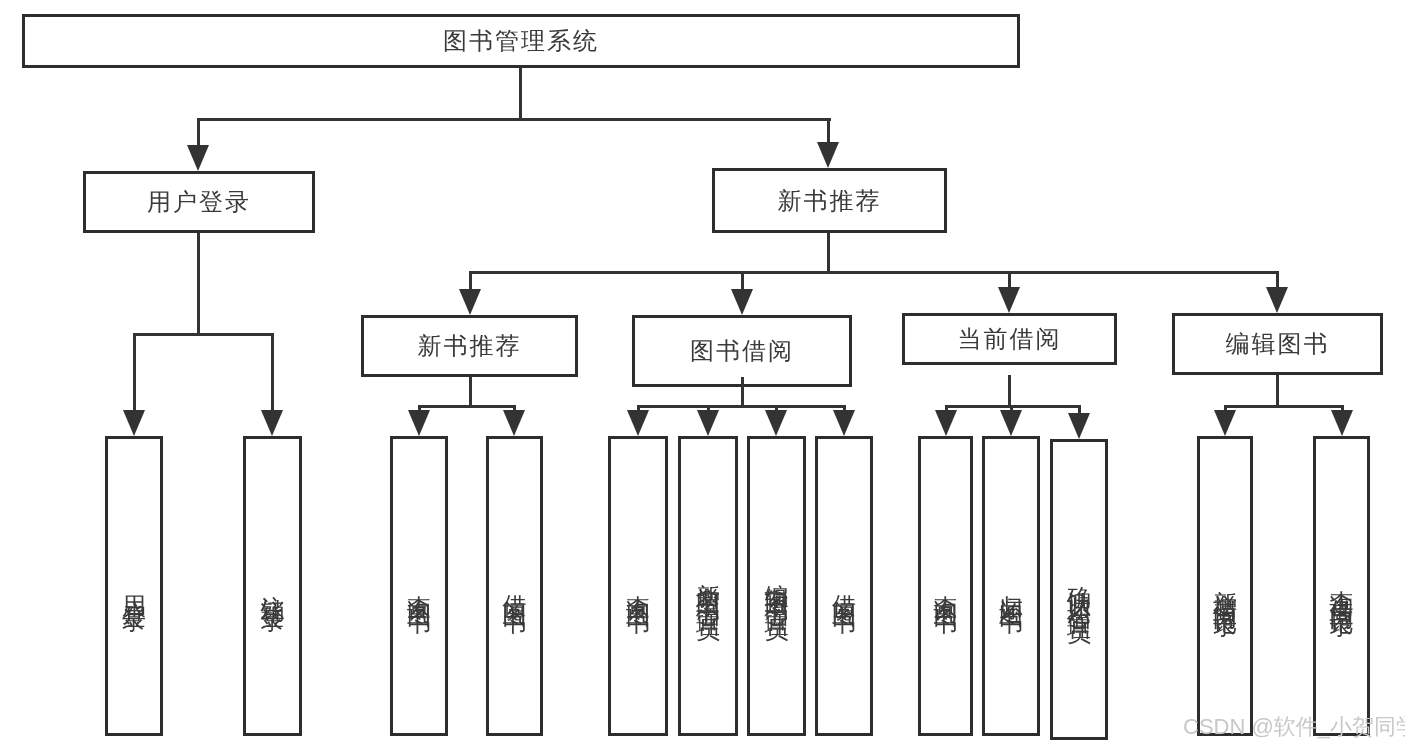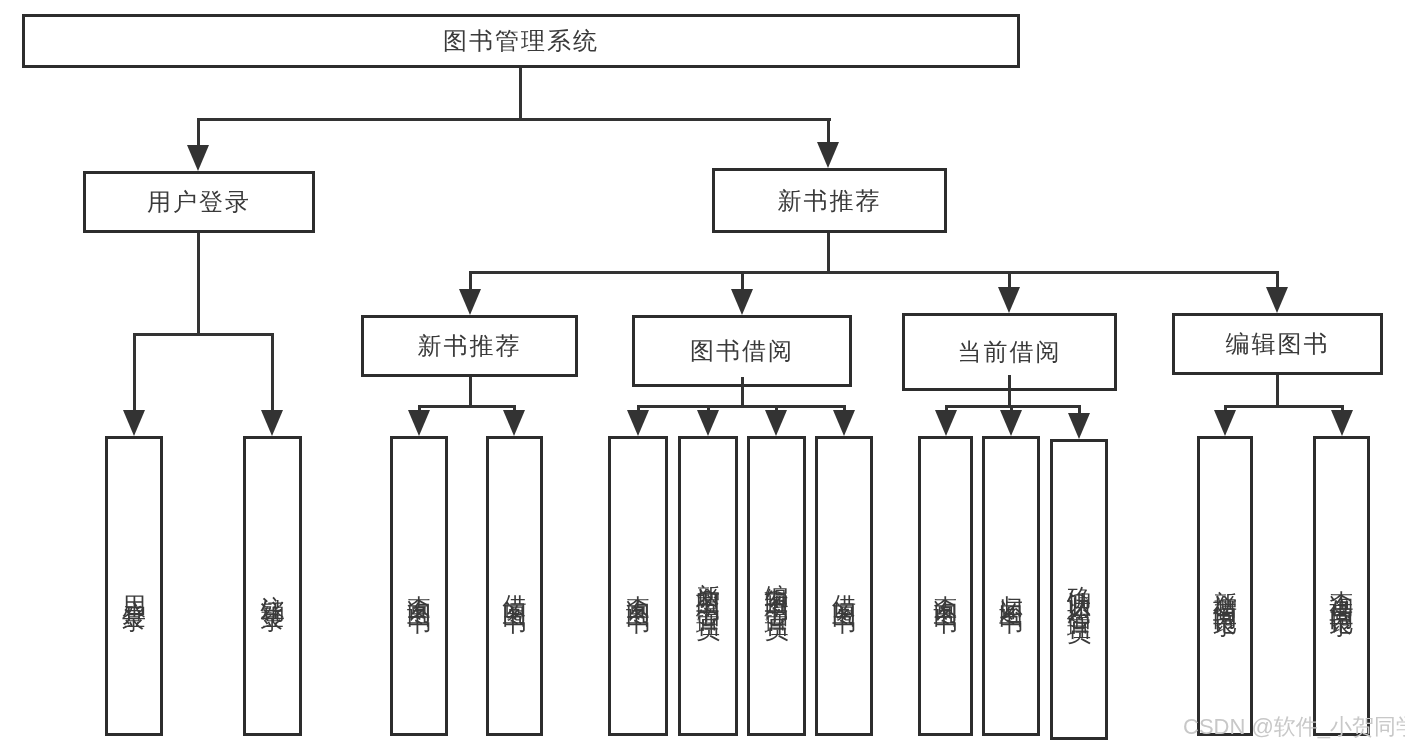--- a/index.html
+++ b/index.html
@@ -98,7 +98,7 @@
   <div class="node" style="left:632px; top:315px; width:220px; height:72px;">
     <span class="label">图书借阅</span>
   </div>
-  <div class="node" style="left:902px; top:313px; width:215px; height:78px;text-align:center;">
+  <div class="node" style="left:902px; top:313px; width:215px; height:52px;text-align:center;">
     <span class="label">当前借阅</span>
   </div>
   <div class="node" style="left:1172px; top:313px; width:211px; height:62px;">

